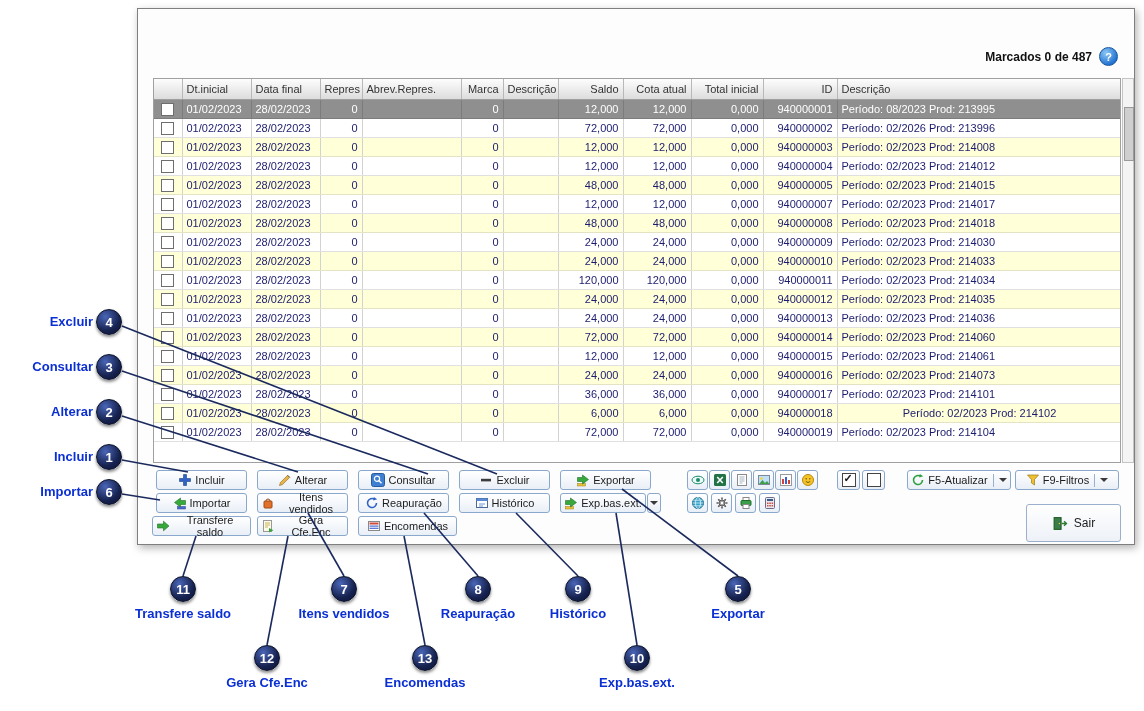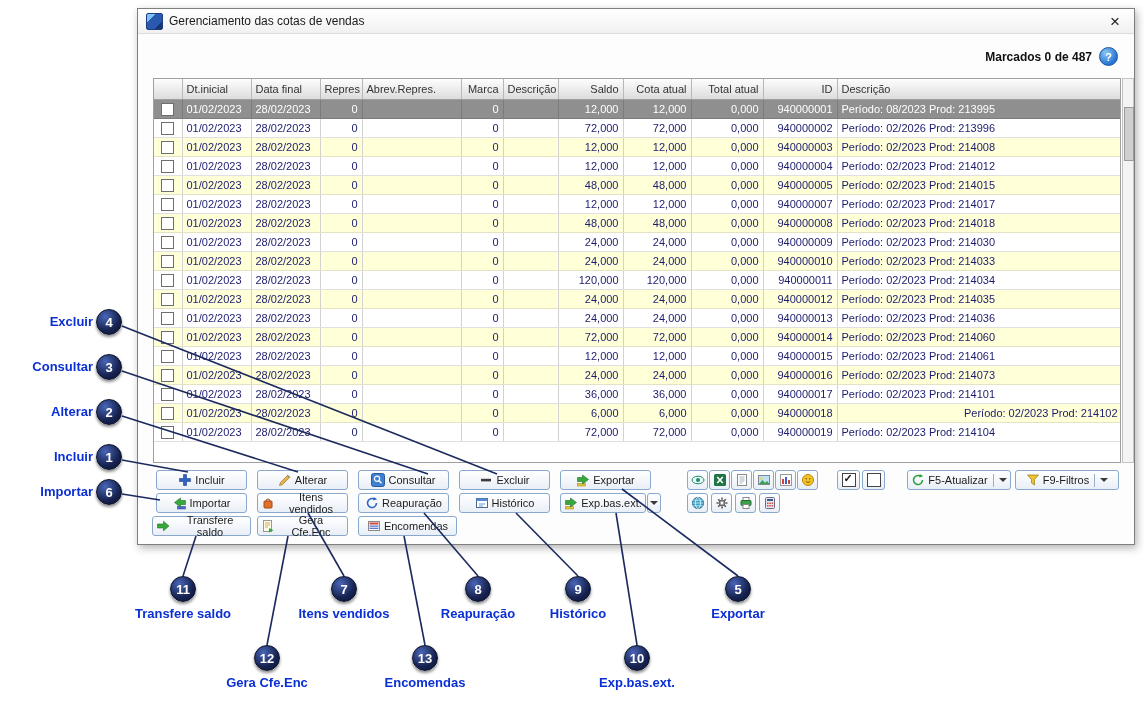--- a/index.html
+++ b/index.html
@@ -76,11 +76,6 @@
 
   <div class="window">
 
-    <div class="titlebar">
-      <span class="app-icon"></span>
-      <span class="title">Gerenciamento das cotas de vendas</span>
-      <span class="close">×</span>
-    </div>
 
     <div class="marcados-row">
       <span class="marcados">Marcados 0 de 487</span>

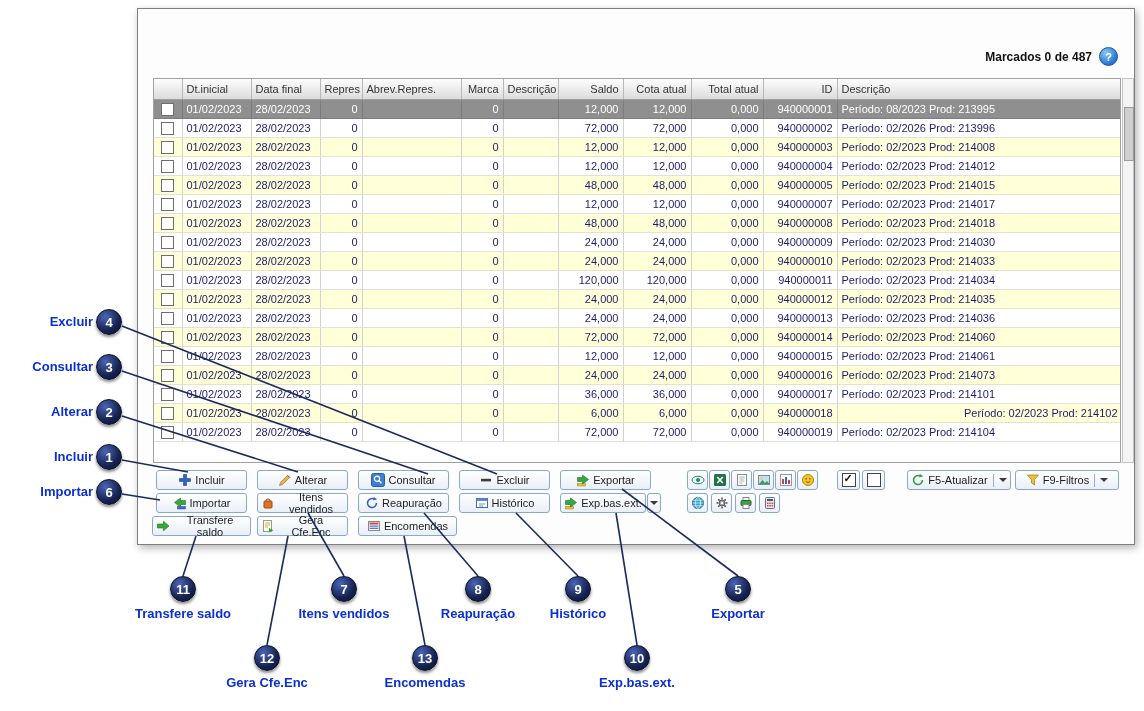--- a/index.html
+++ b/index.html
@@ -95,7 +95,7 @@
               <th style="width: 55px; text-align: left;">Descrição</th>
               <th style="width: 65px; text-align: right;">Saldo</th>
               <th style="width: 68px; text-align: right;">Cota atual</th>
-              <th style="width: 72px; text-align: right;">Total atual</th>
+              <th style="width: 72px; text-align: right;">Total inicial</th>
               <th style="width: 74px; text-align: right;">ID</th>
               <th style="width: 285px; text-align: left;">Descrição</th>
             </tr>

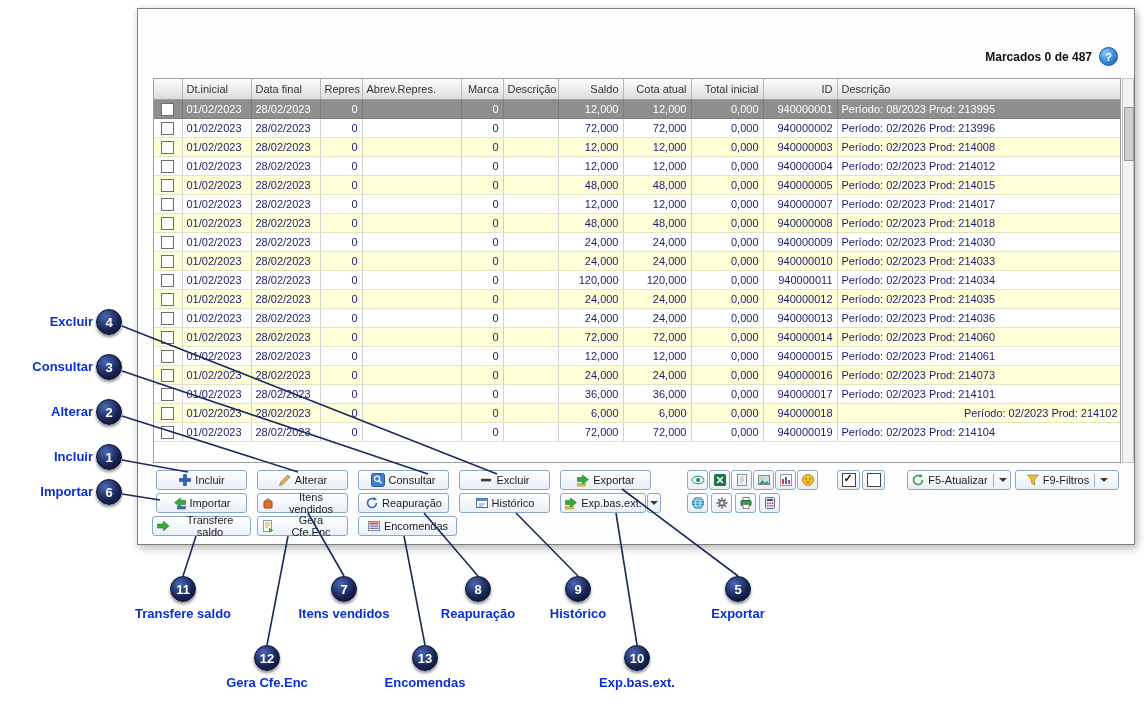--- a/index.html
+++ b/index.html
@@ -337,7 +337,7 @@
               <td style="text-align: right;">6,000</td>
               <td style="text-align: right;">0,000</td>
               <td style="text-align: right;">940000018</td>
-              <td style="text-align: right;">Período: 02/2023 Prod: 214102</td>
+              <td style="text-align: center;">Período: 02/2023 Prod: 214102</td>
             </tr>
             <tr class="">
               <td style="text-align: center;"><span class="cb"></span></td>

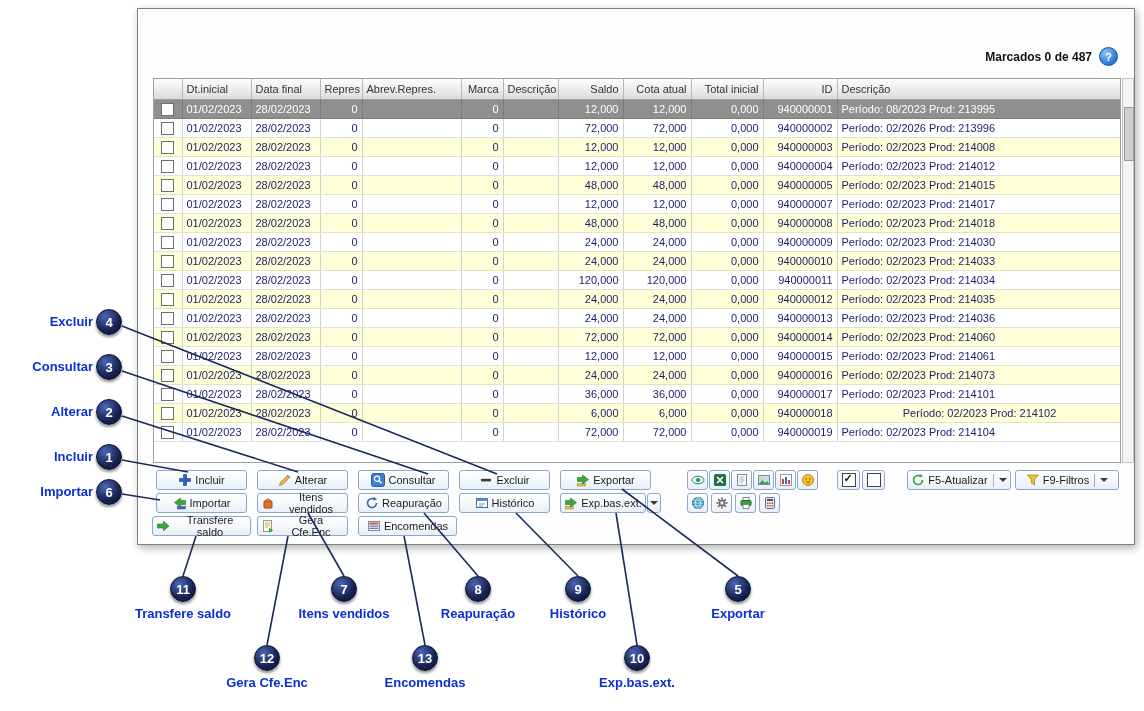--- a/index.html
+++ b/index.html
@@ -562,6 +562,14 @@
       <span>Encomendas</span>
     </button>
 
+    <button class="sair">
+      <svg class="ic" viewBox="0 0 15 14" style="width:16px;height:15px">
+          <rect x="2" y="1.5" width="6.5" height="11" fill="#3a7d4a" stroke="#1a5a1e"></rect>
+          <circle cx="7" cy="7" r=".7" fill="#f5d327"></circle>
+          <path d="M9 7h4.3M11.3 4.8L13.6 7l-2.3 2.2" stroke="#2e7d32" stroke-width="1.3" fill="none"></path>
+        </svg>
+      <span>Sair</span>
+    </button>
 
   </div>
 

